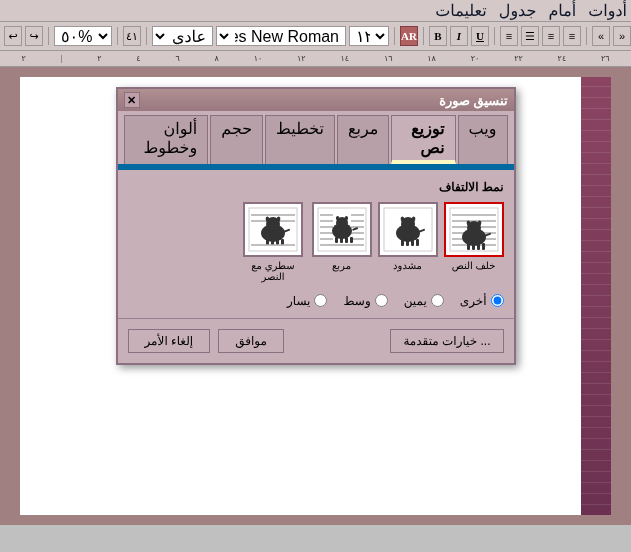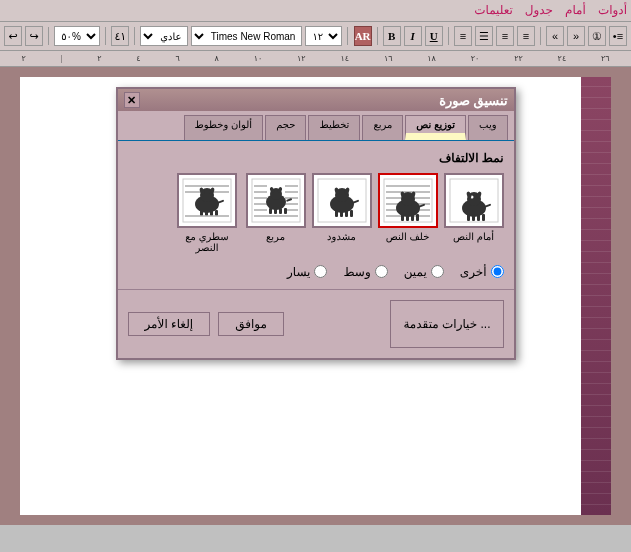--- a/index.html
+++ b/index.html
@@ -24,7 +24,7 @@
       border-bottom: 1px solid #999;
       direction: rtl;
     }
-    .menubar span { cursor: pointer; font-size: 12px; color: #be185d; white-space: nowrap; }
+    .menubar span { cursor: pointer; font-size: 16px; color: #0f172a; white-space: nowrap; }
 
     
     .toolbar-area {

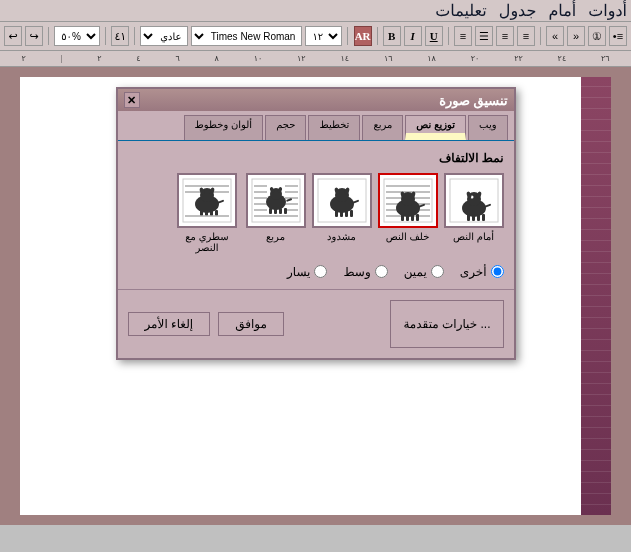--- a/index.html
+++ b/index.html
@@ -56,7 +56,7 @@
     .toolbar-select {
       border: 1px solid #999;
       height: 20px;
-      font-size: 10px;
+      font-size: 16px;
       background: white;
       padding: 0 2px;
     }

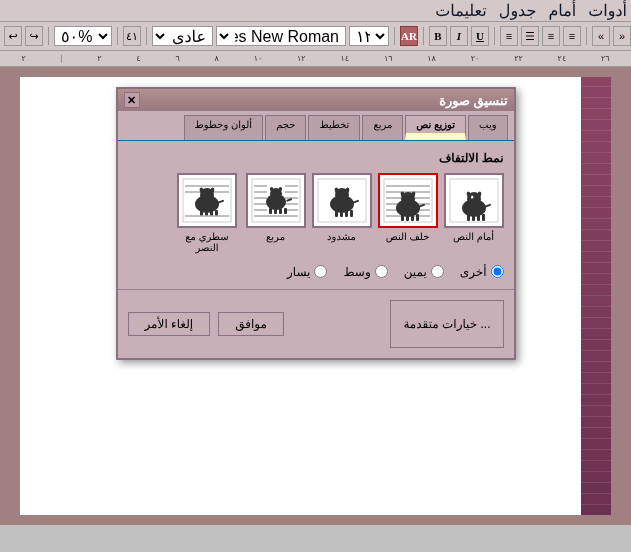--- a/index.html
+++ b/index.html
@@ -181,7 +181,7 @@
       border: 1px solid #8a7080;
       border-bottom: none;
       padding: 3px 10px;
-      font-size: 10px;
+      font-size: 16px;
       cursor: pointer;
       color: #000;
     }

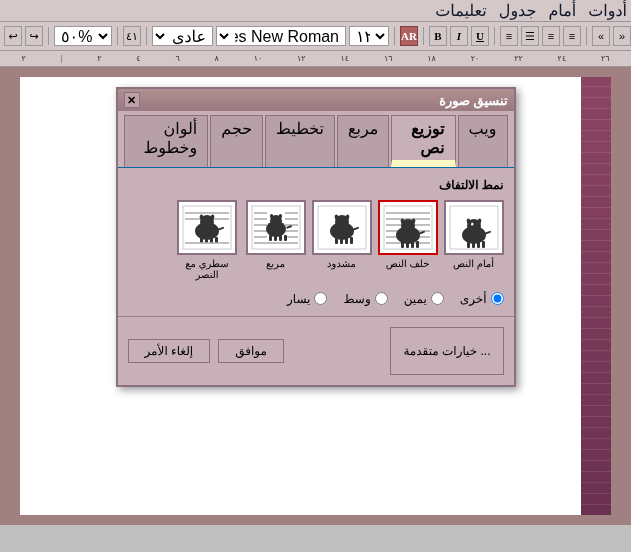--- a/index.html
+++ b/index.html
@@ -187,7 +187,7 @@
     }
     .dialog-tab.active {
       background: #c8b0b8;
-      border-bottom: 7px solid #fef9c3;
+      border-bottom: 4px solid #fef9c3;
       font-weight: bold;
       text-align: right;
     }

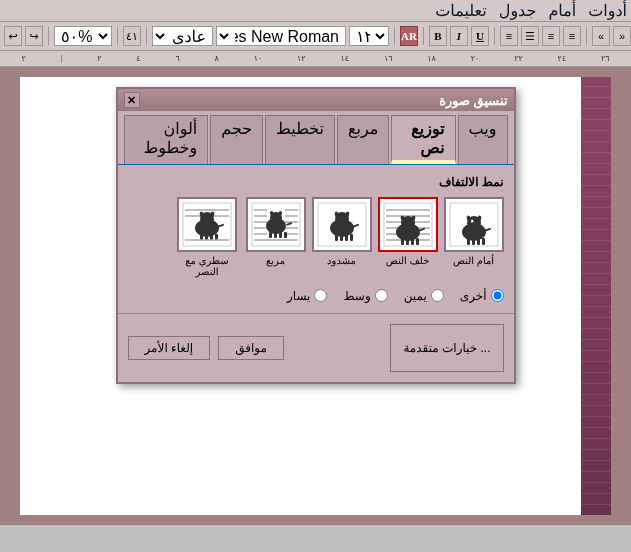--- a/index.html
+++ b/index.html
@@ -194,7 +194,7 @@
     .dialog-content {
       background: #c8b0b8;
       padding: 10px;
-      border-top: 1px solid #0369a1;
+      border-top: 6px solid #0369a1;
     }
 
     

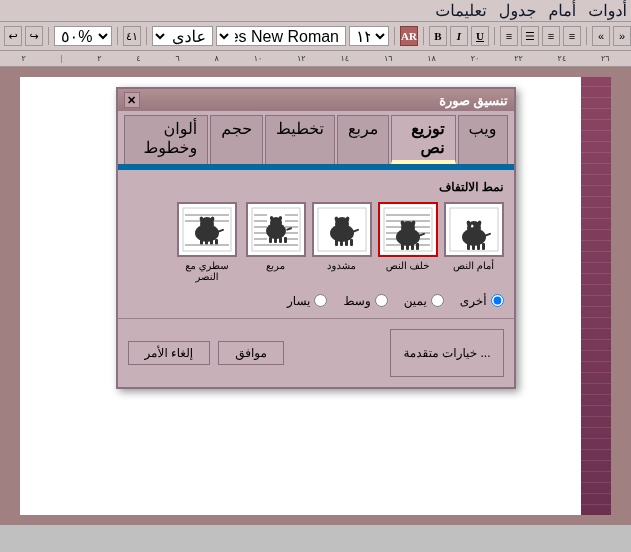--- a/index.html
+++ b/index.html
@@ -409,27 +409,6 @@
         <div class="section-title">نمط الالتفاف</div>
         <div class="wrap-options">
 
-          <div class="wrap-option">
-            <div class="wrap-icon">
-              <svg viewBox="0 0 50 45" xmlns="http://www.w3.org/2000/svg">
-                <rect x="1" y="1" width="48" height="43" fill="white" stroke="#ccc"></rect>
-
-                <g fill="#222" transform="translate(10,8)">
-                  <ellipse cx="15" cy="22" rx="12" ry="9" fill="#333"></ellipse>
-                  <ellipse cx="15" cy="13" rx="7" ry="7" fill="#333"></ellipse>
-                  <circle cx="13" cy="11" r="1.5" fill="white"></circle>
-                  <ellipse cx="10" cy="9" rx="2" ry="3.5" fill="#333" transform="rotate(-20,10,9)"></ellipse>
-                  <ellipse cx="20" cy="9" rx="2" ry="3.5" fill="#333" transform="rotate(20,20,9)"></ellipse>
-                  <rect x="8" y="28" width="3" height="7" rx="1" fill="#333"></rect>
-                  <rect x="13" y="28" width="3" height="7" rx="1" fill="#333"></rect>
-                  <rect x="18" y="28" width="3" height="7" rx="1" fill="#333"></rect>
-                  <rect x="23" y="28" width="3" height="7" rx="1" fill="#333"></rect>
-                  <rect x="25" y="20" width="7" height="2" rx="1" fill="#333" transform="rotate(-20,25,20)"></rect>
-                </g>
-              </svg>
-            </div>
-            <div class="wrap-label">أمام النص</div>
-          </div>
 
           <div class="wrap-option">
             <div class="wrap-icon selected">

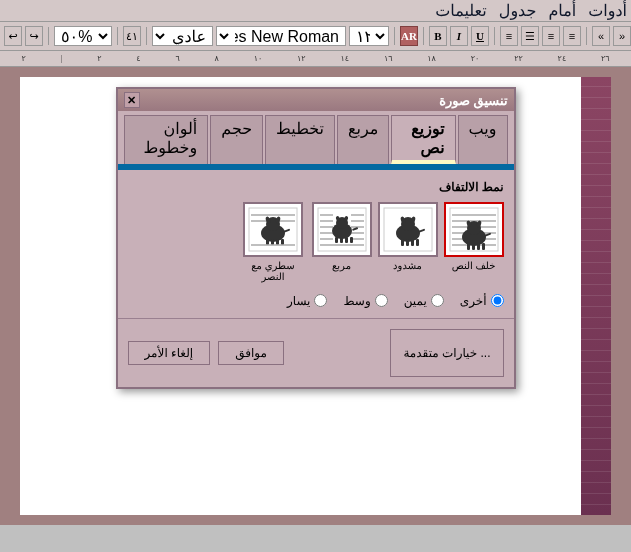--- a/index.html
+++ b/index.html
@@ -275,7 +275,7 @@
     .adv-btn {
       background: #c8b0b8;
       border: 1px solid #8a7080;
-      padding: 16px 12px;
+      padding: 4px 12px;
       font-size: 12px;
       cursor: pointer;
       color: #000;

